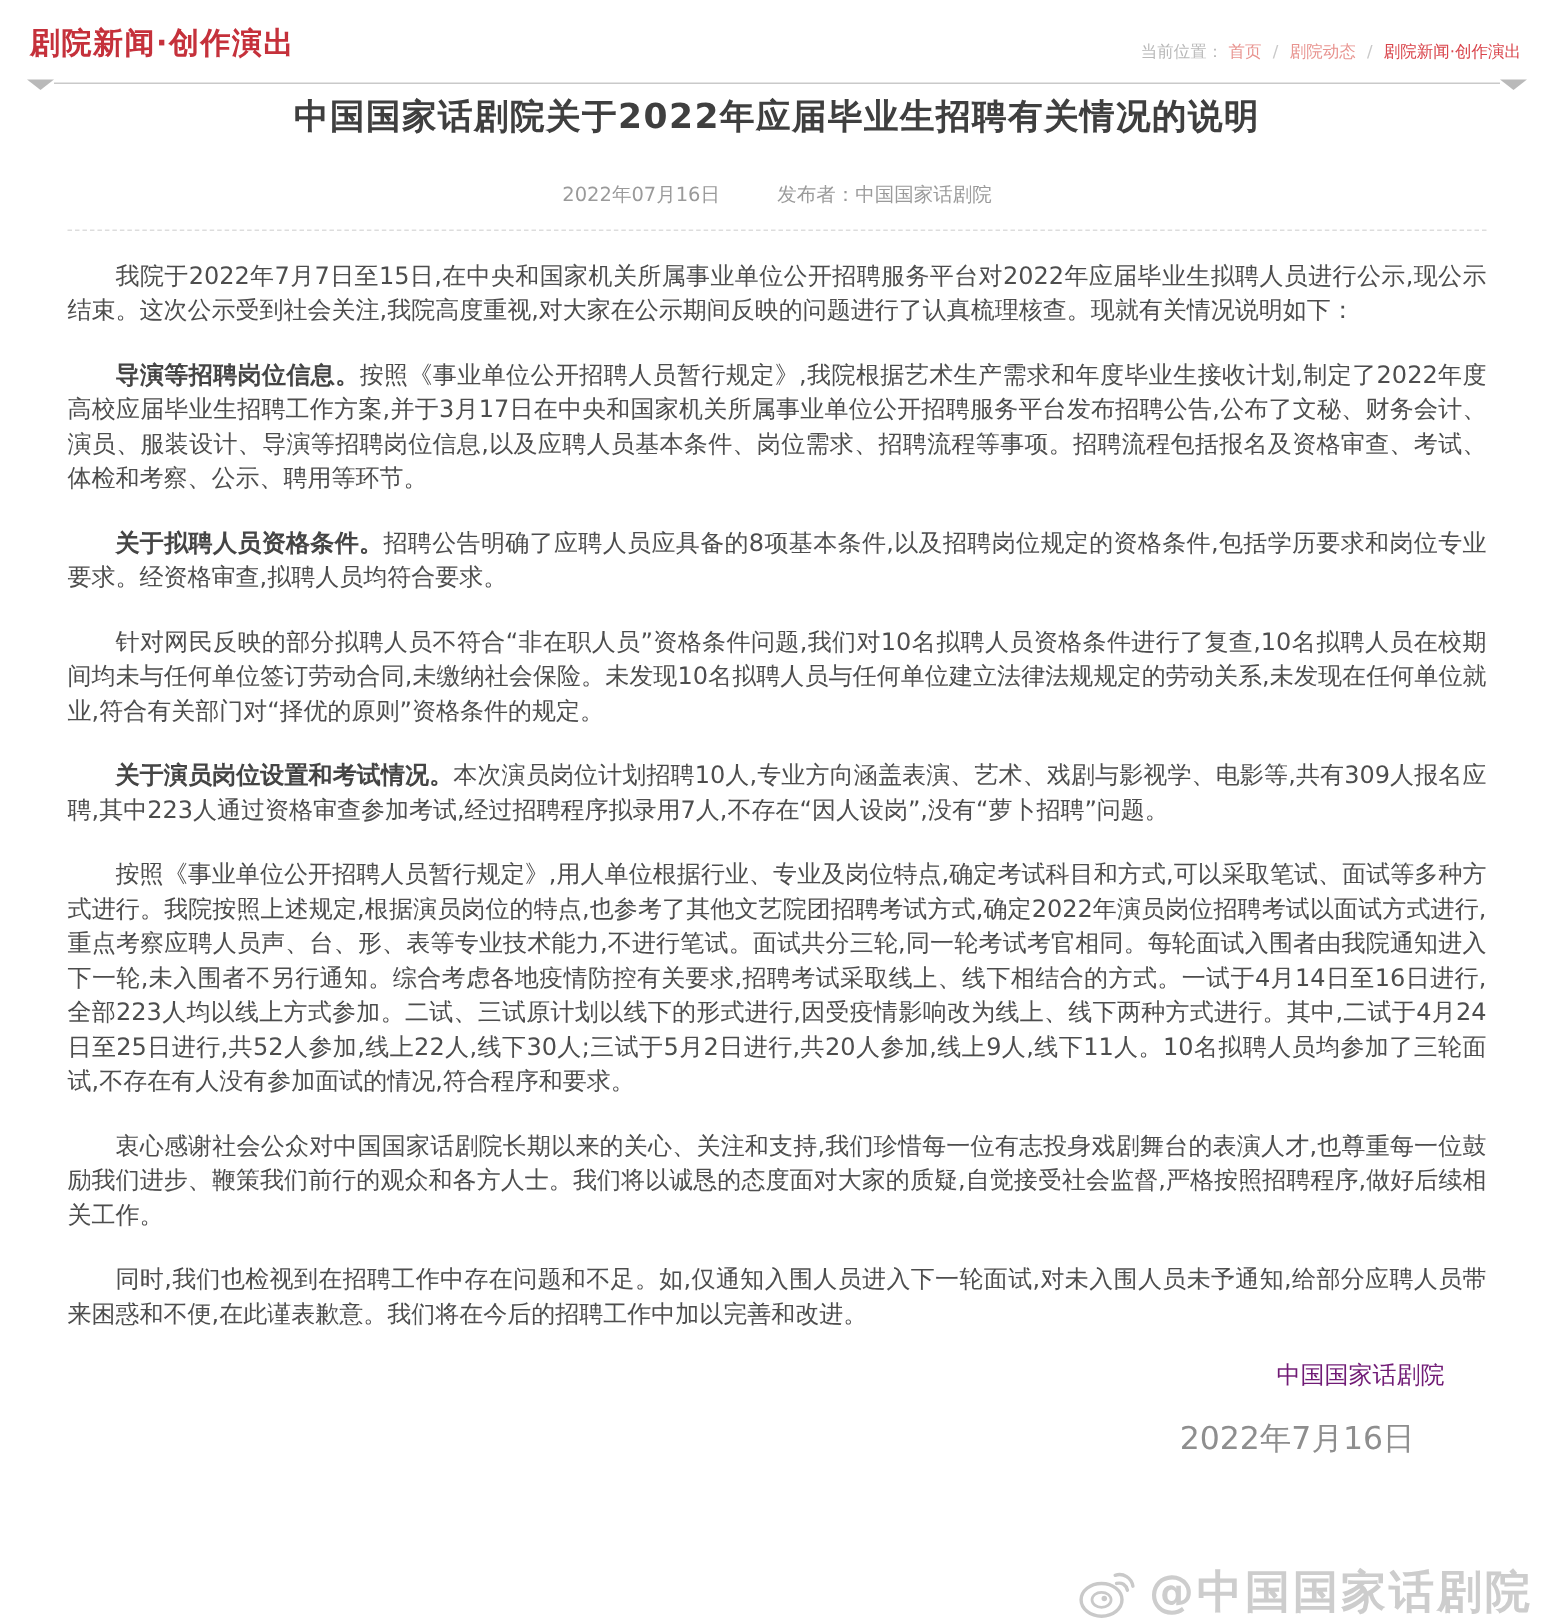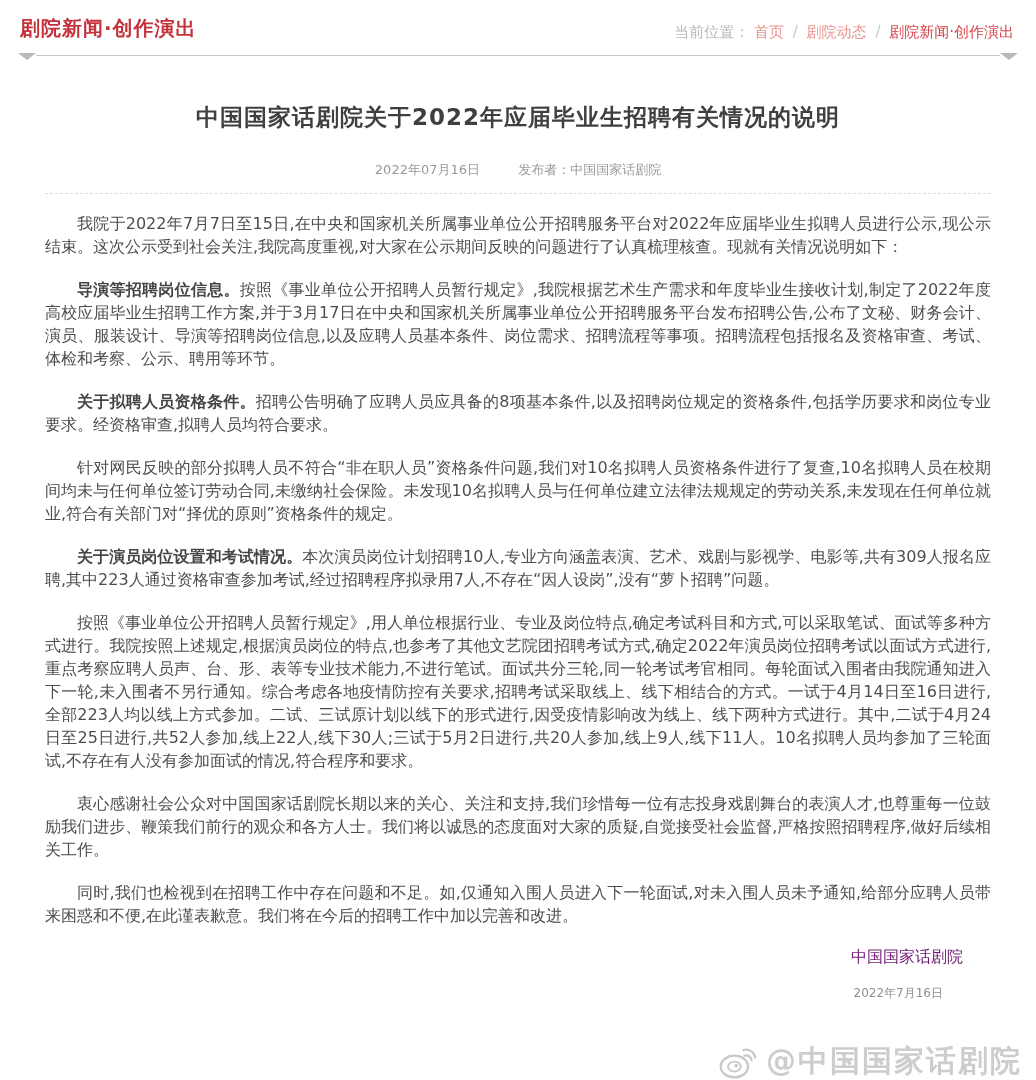--- a/index.html
+++ b/index.html
@@ -17,7 +17,7 @@
   .section-title {
     font-size:20px; font-weight:bold; color:#c5313b; letter-spacing:1px;
   }
-  .breadcrumb { font-size:15px; color:#b8b8b8; padding-right:2px;margin-top:15px; }
+  .breadcrumb { font-size:11px; color:#b8b8b8; padding-right:2px;margin-top:15px; }
   .breadcrumb a { text-decoration:none; cursor:pointer; }
   .crumb-link { color:#e8938f; }
   .crumb-sep { color:#c9c9c9; margin:0 4px; }

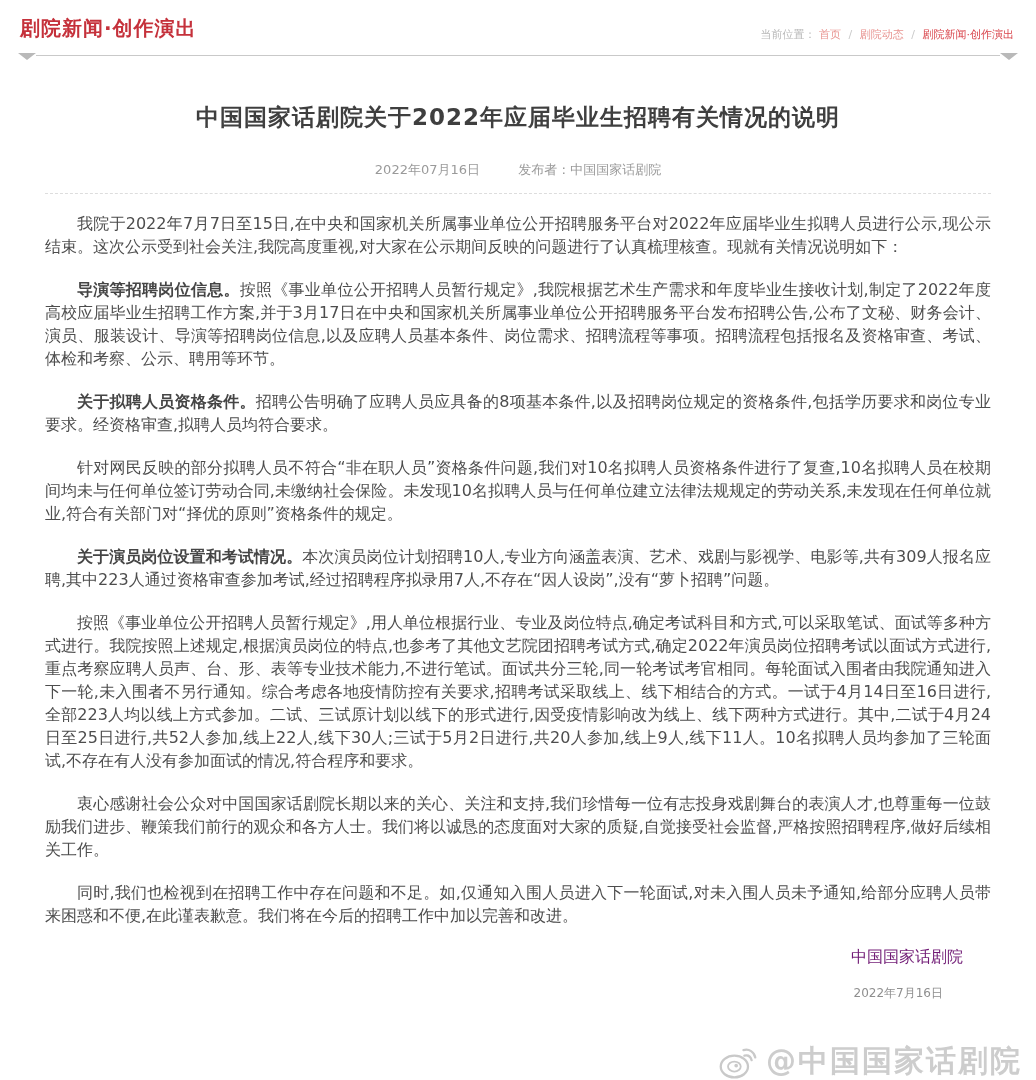--- a/index.html
+++ b/index.html
@@ -40,7 +40,7 @@
   
   .article { padding:0 45px; }
   .article-title {
-    margin-top:40px; text-align:center;
+    text-align:center;
     font-size:23px; font-weight:bold; color:#3f3f3f; letter-spacing:1px;
   }
   .article-meta {

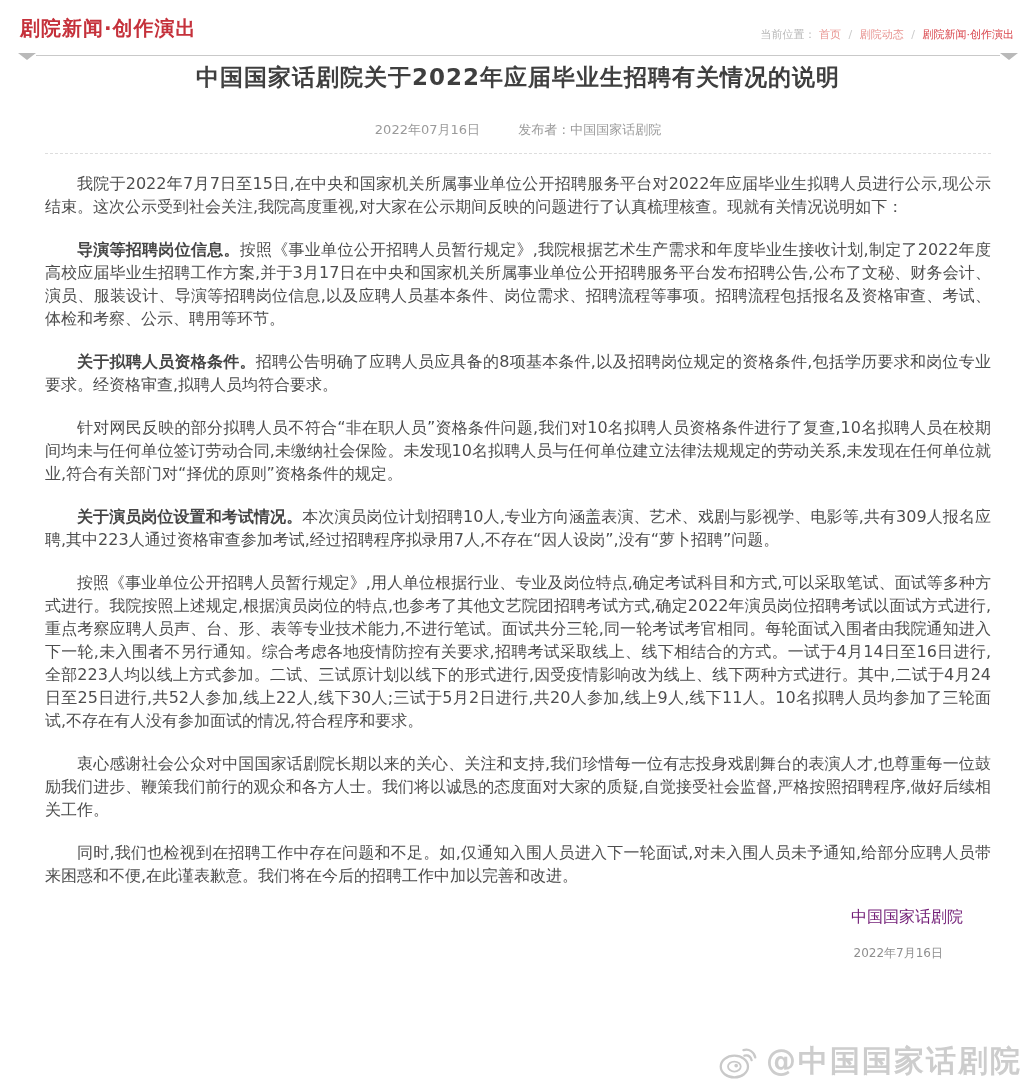--- a/index.html
+++ b/index.html
@@ -55,7 +55,7 @@
   .para { text-indent:2em; margin-bottom:20px; text-align:justify; }
   .para strong { font-weight:bold; color:#454545; }
   .signature { text-align:right; font-size:16px; color:#701a75; padding-right:28px; margin-top:20px; }
-  .sig-date { text-align:right; font-size:12px; color:#8e8e8e; padding-right:48px; margin-top:17px; }
+  .sig-date { text-align:right; font-size:21px; color:#8e8e8e; padding-right:48px; margin-top:17px; }
   
   .watermark {
     position:absolute; right:8px; bottom:-6px;

